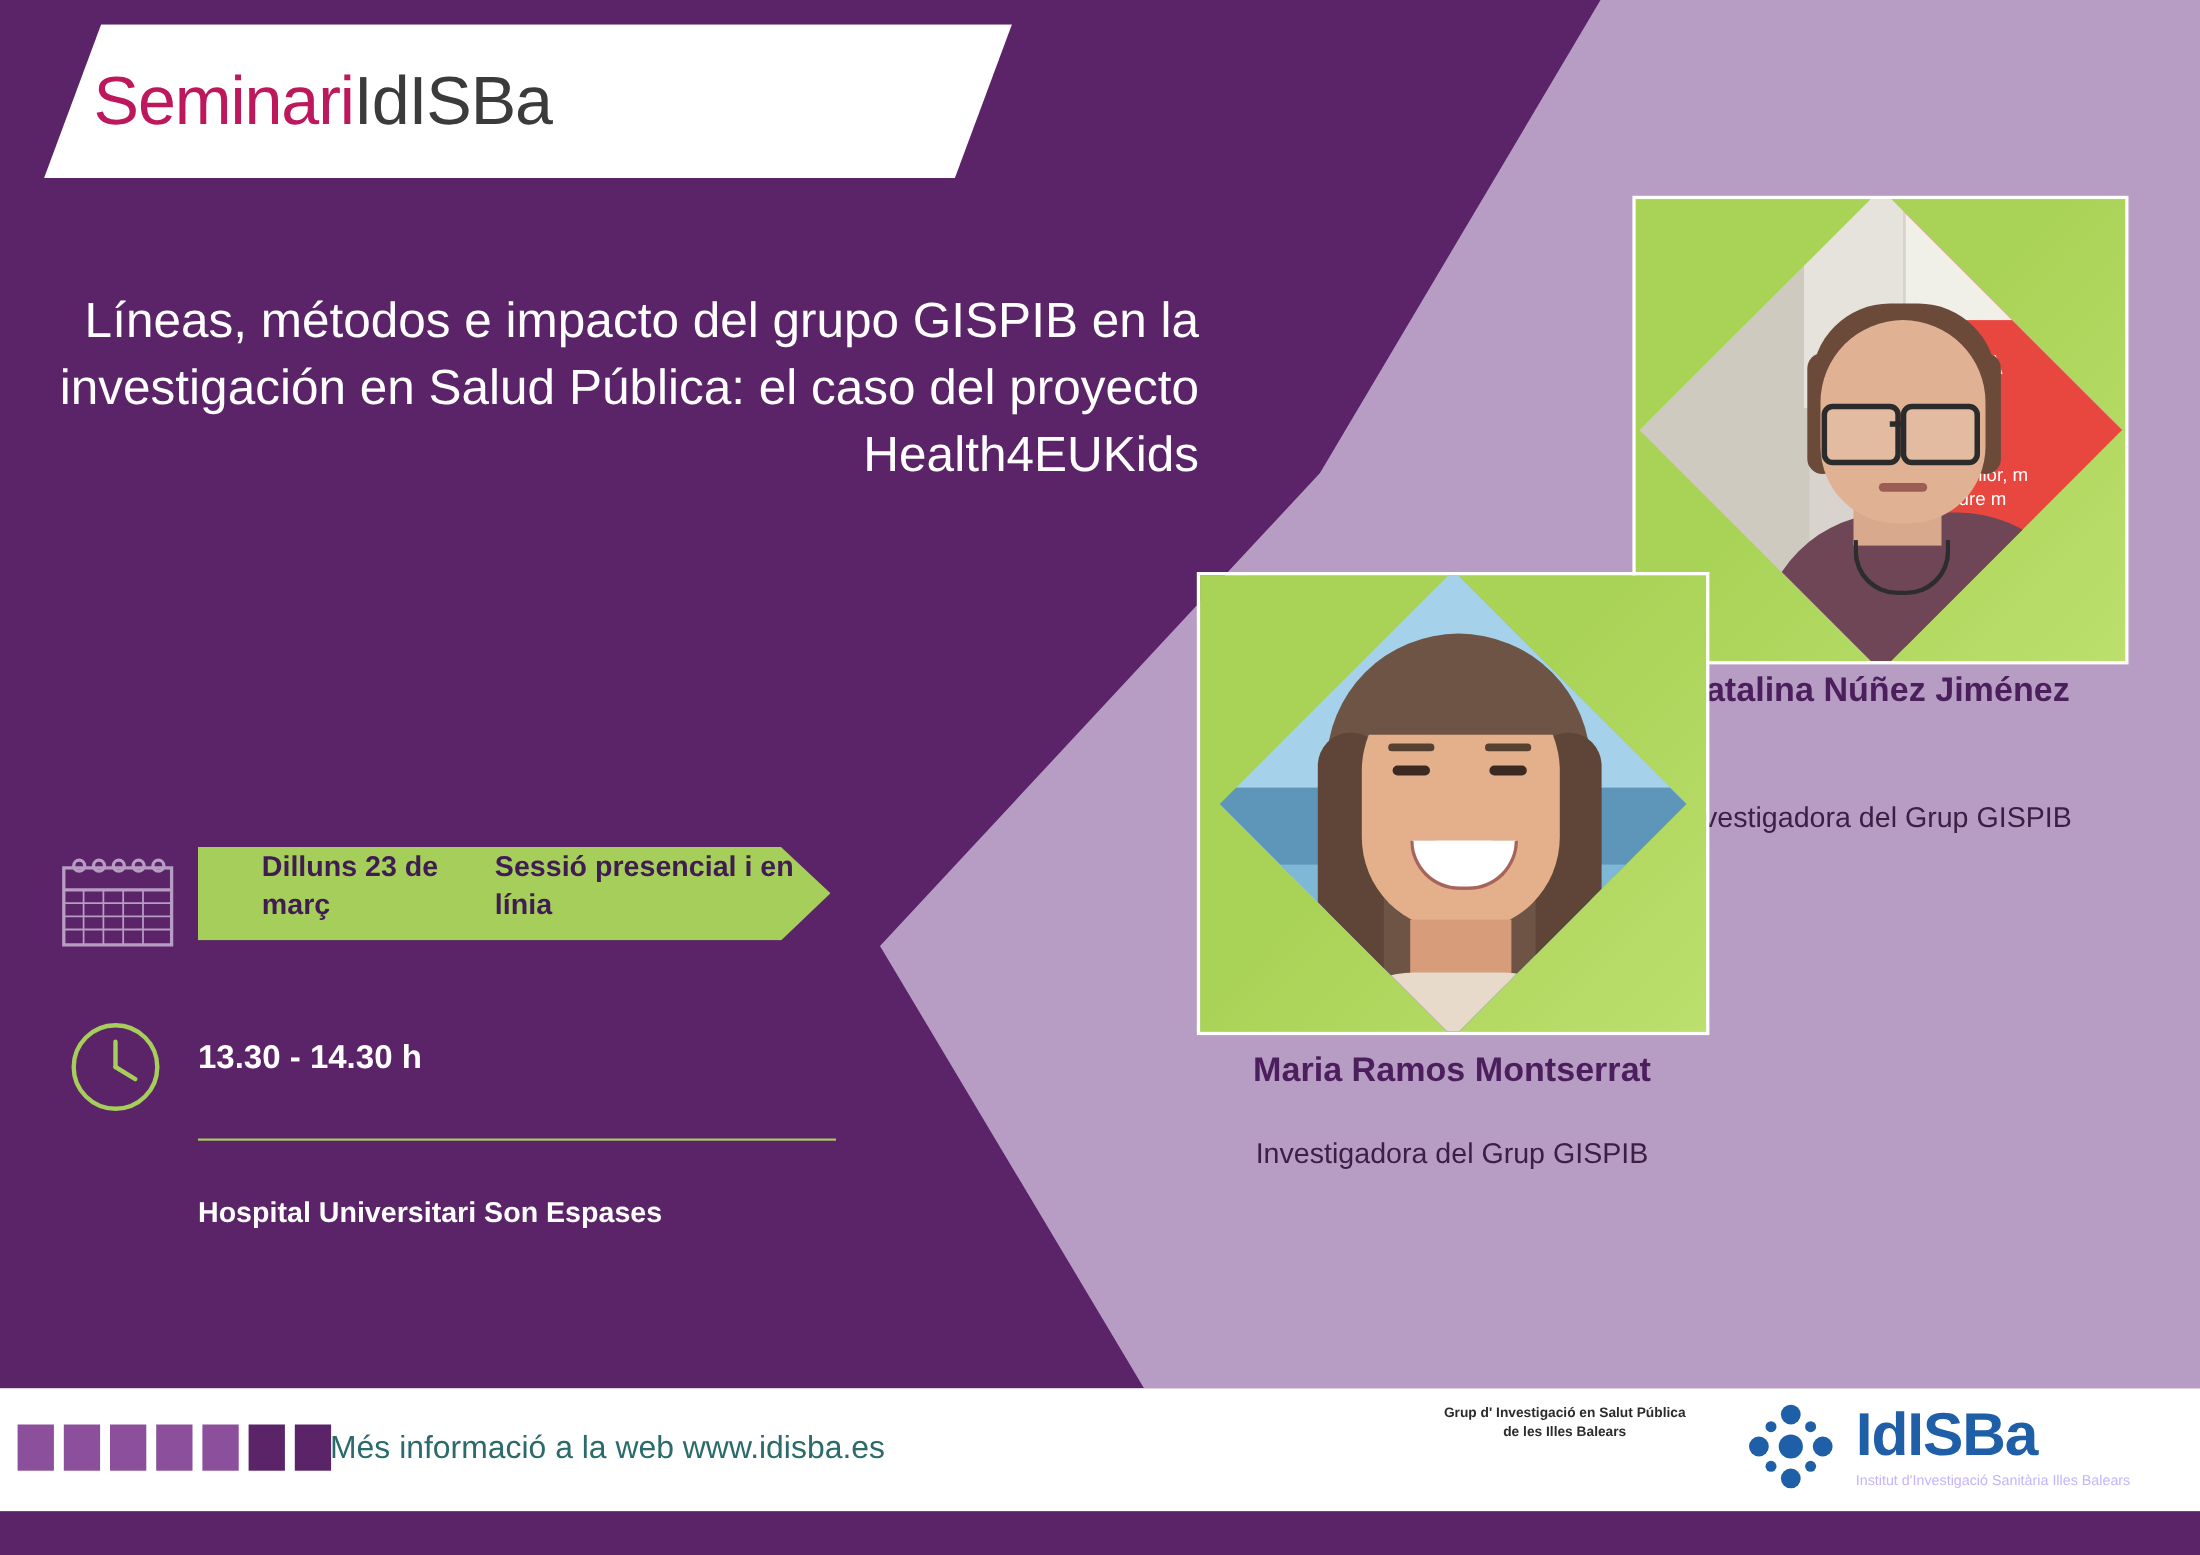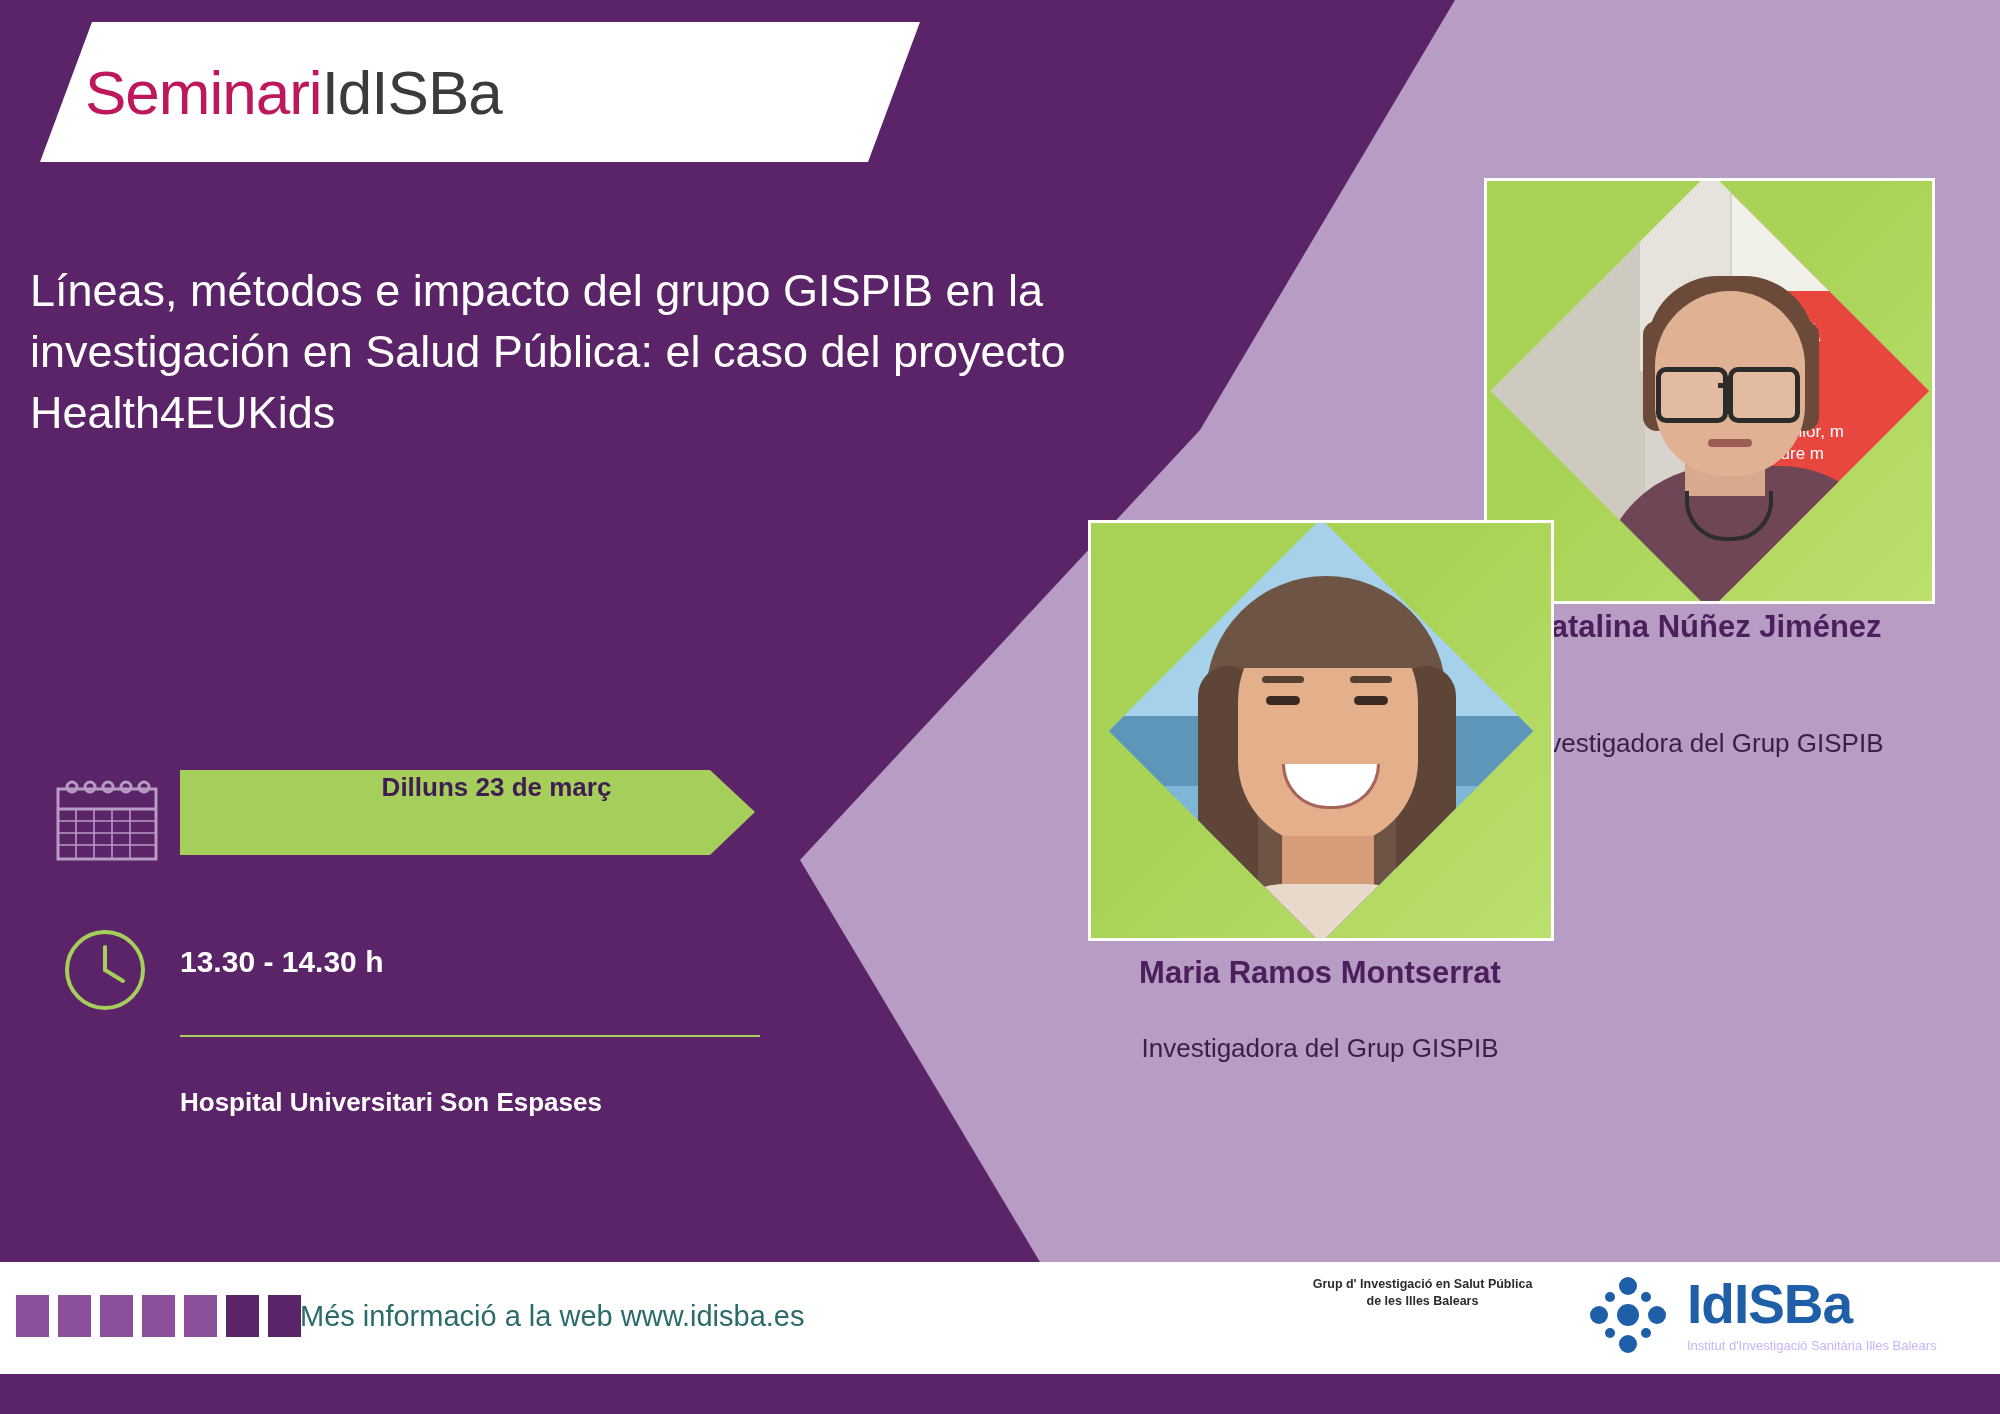--- a/index.html
+++ b/index.html
@@ -42,7 +42,7 @@
   .seminar-title{
     position:absolute;left:30px;top:260px;width:1060px;
     color:#ffffff;font-size:45px;line-height:1.36;
-    text-align:left;font-weight:normal;
+    text-align:right;font-weight:normal;
   }
 
   

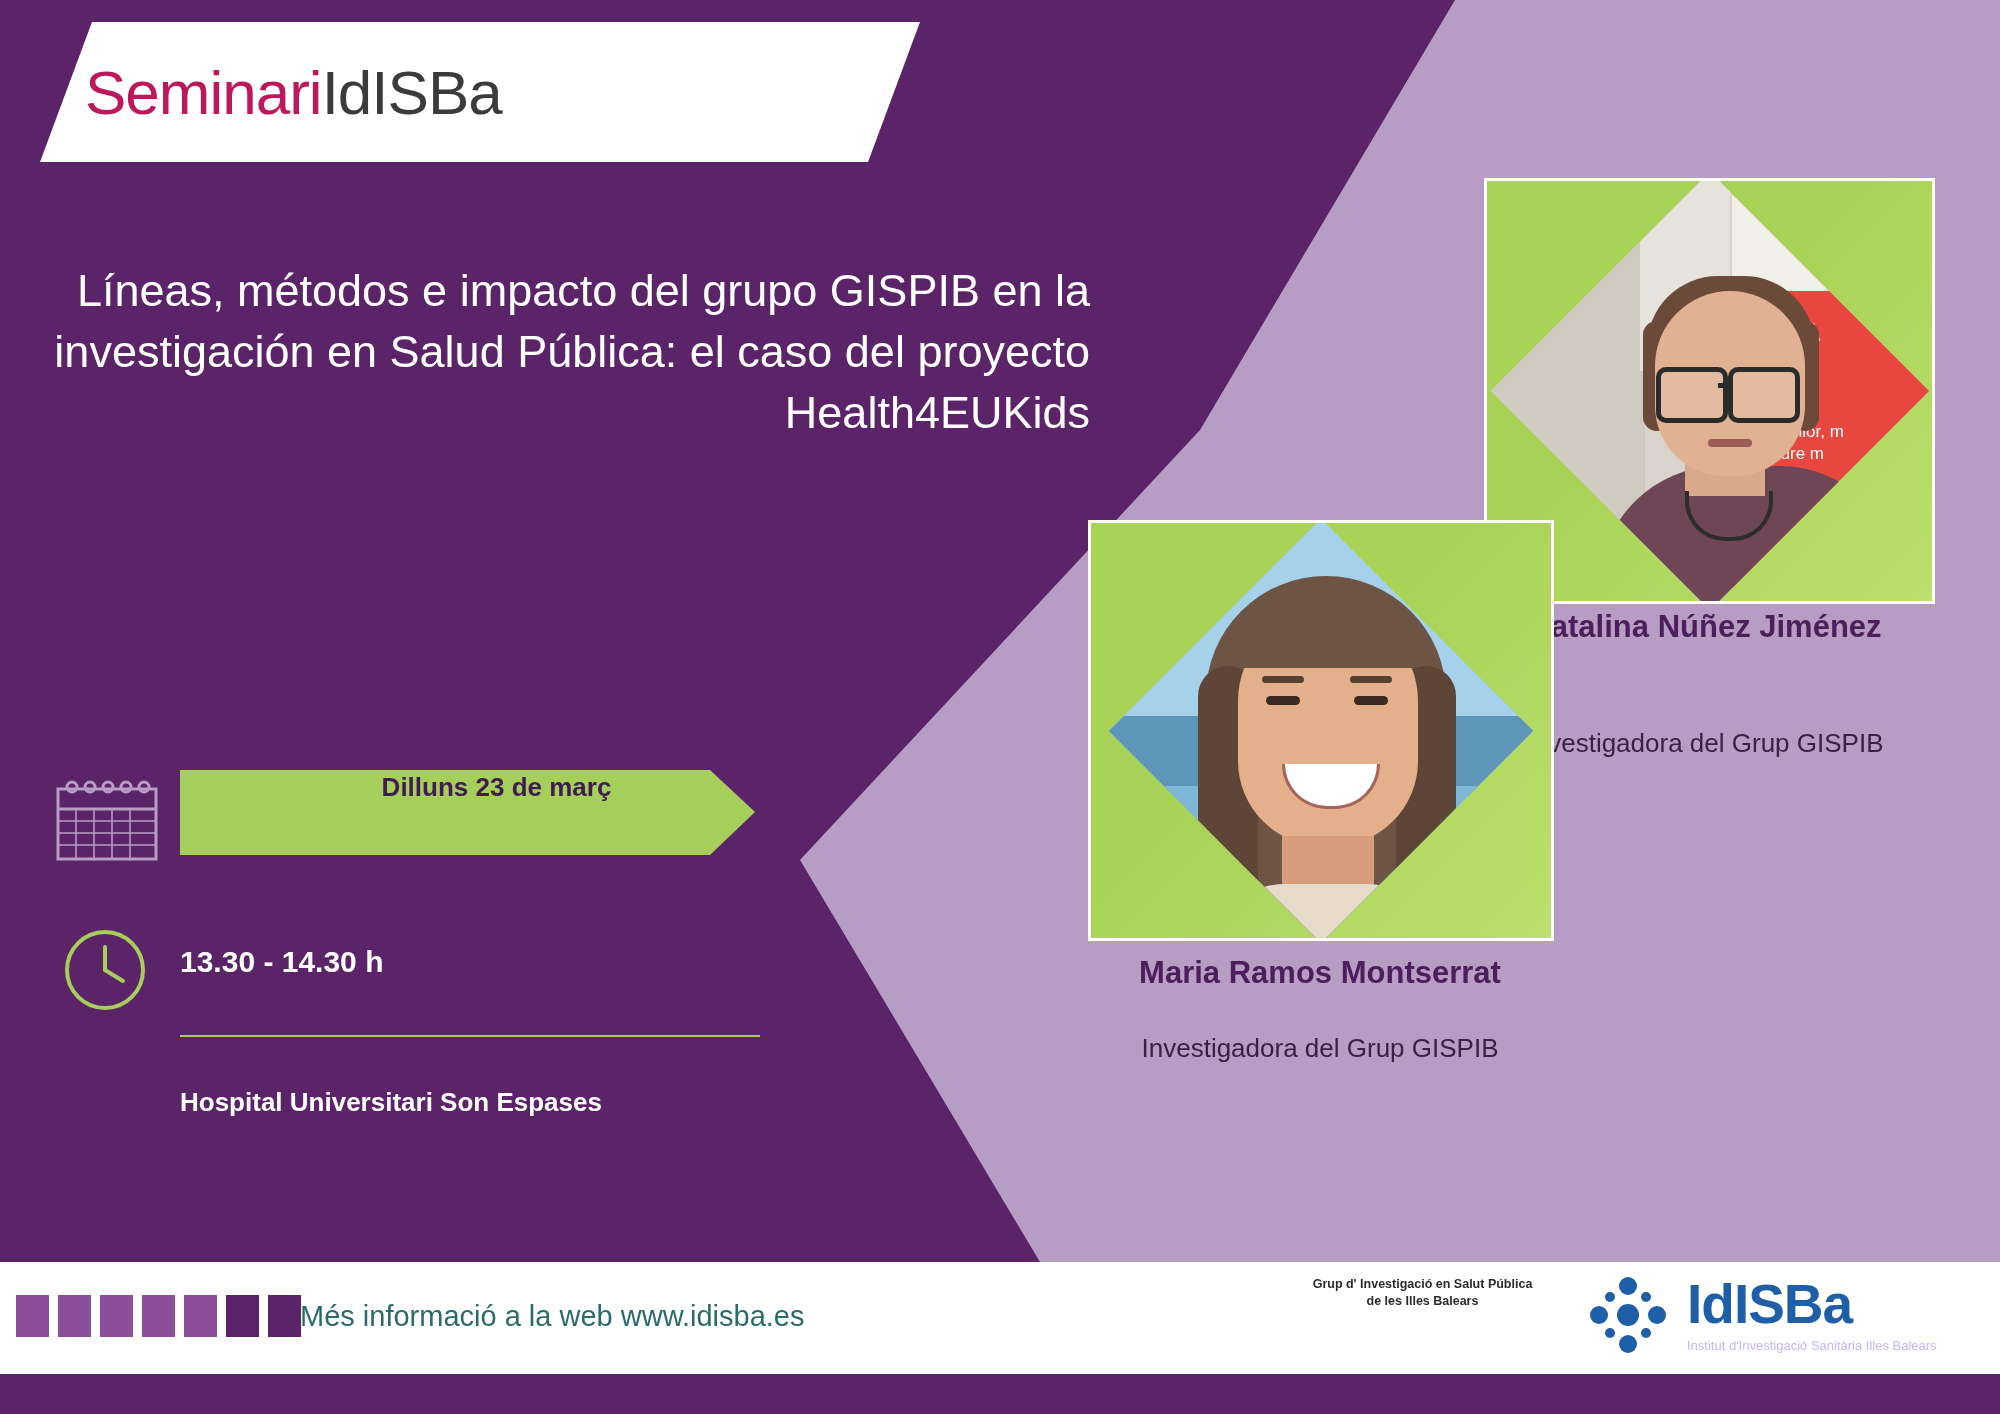--- a/index.html
+++ b/index.html
@@ -211,6 +211,7 @@
 
 <div class="date-banner">
   <div>Dilluns 23 de març</div>
+  <div>Sessió presencial i en línia</div>
 </div>
 
 <svg class="clock-icon" viewBox="0 0 90 90">

